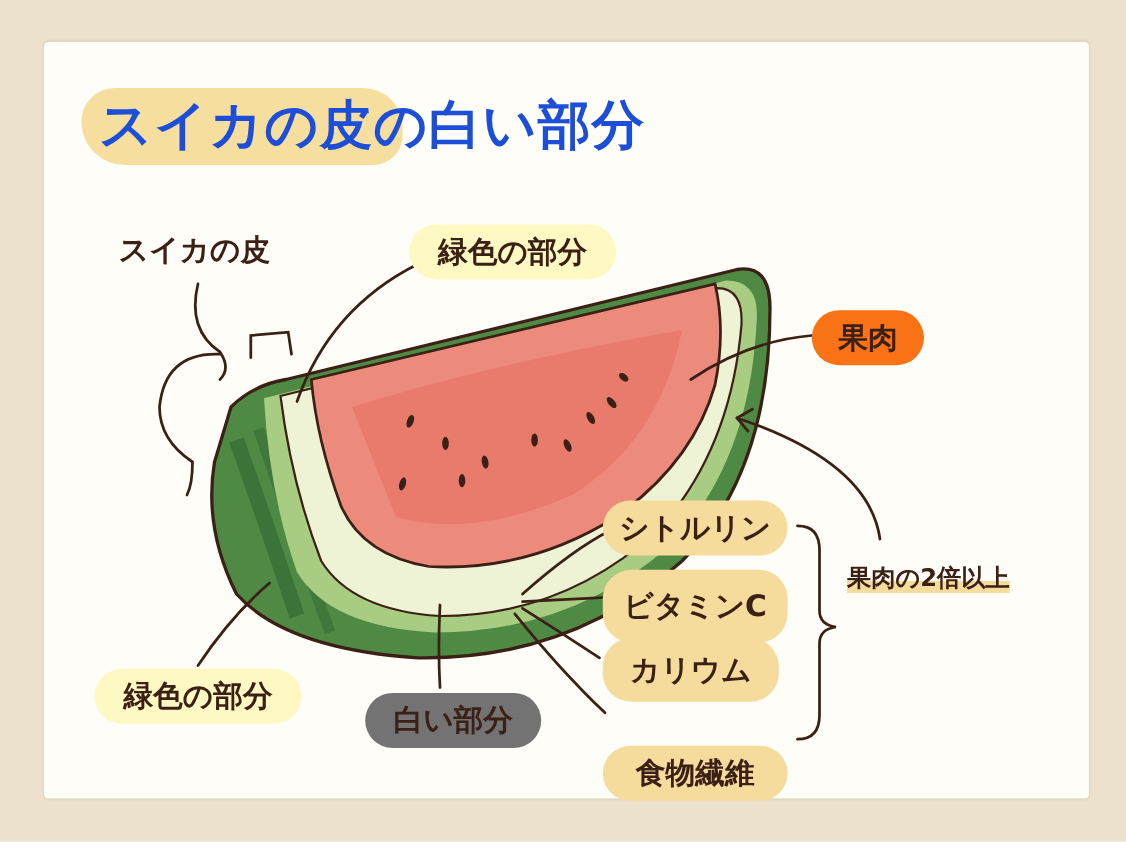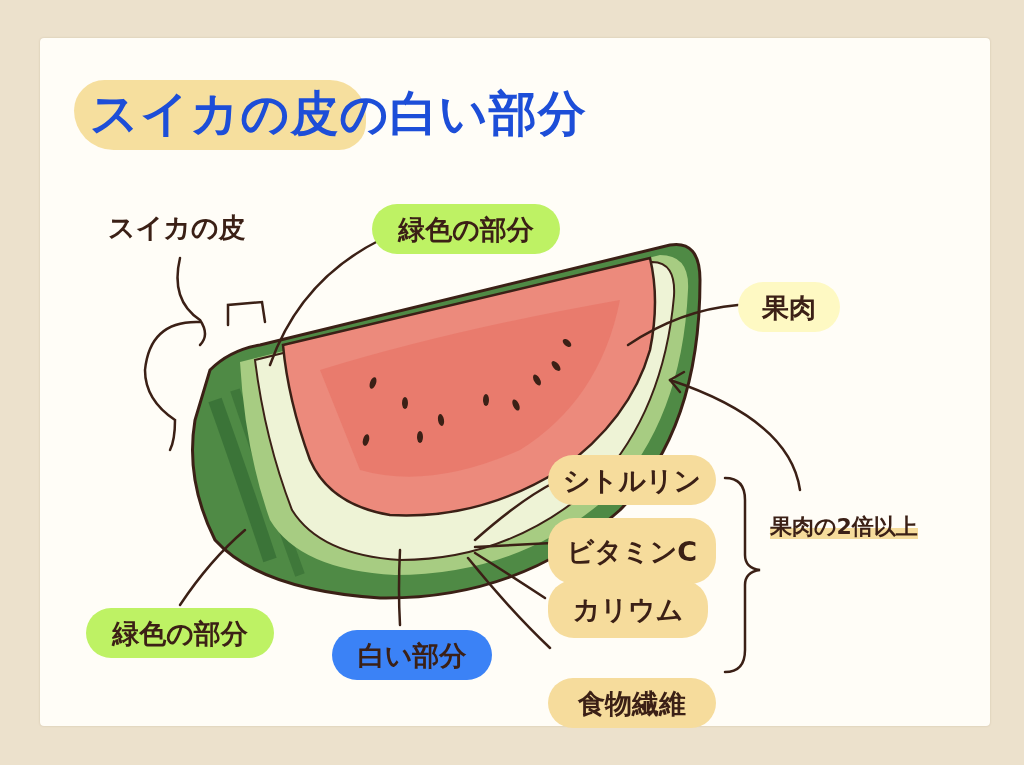--- a/index.html
+++ b/index.html
@@ -13,7 +13,7 @@
   .lbl{position:absolute;font-size:27px;font-weight:bold;white-space:nowrap;line-height:1;color:#3b2016;}
   .pill{position:absolute;border-radius:26px;font-size:27px;font-weight:bold;line-height:1;white-space:nowrap;
         display:flex;align-items:center;justify-content:center;color:#3b2016;}
-  .green{background:#bef264;}
+  .green{background:#fef9c3;}
   .orange{background:#3b82f6;}
   .red{background:#fef9c3;}
   .yellow{background:#f6dc9c;}

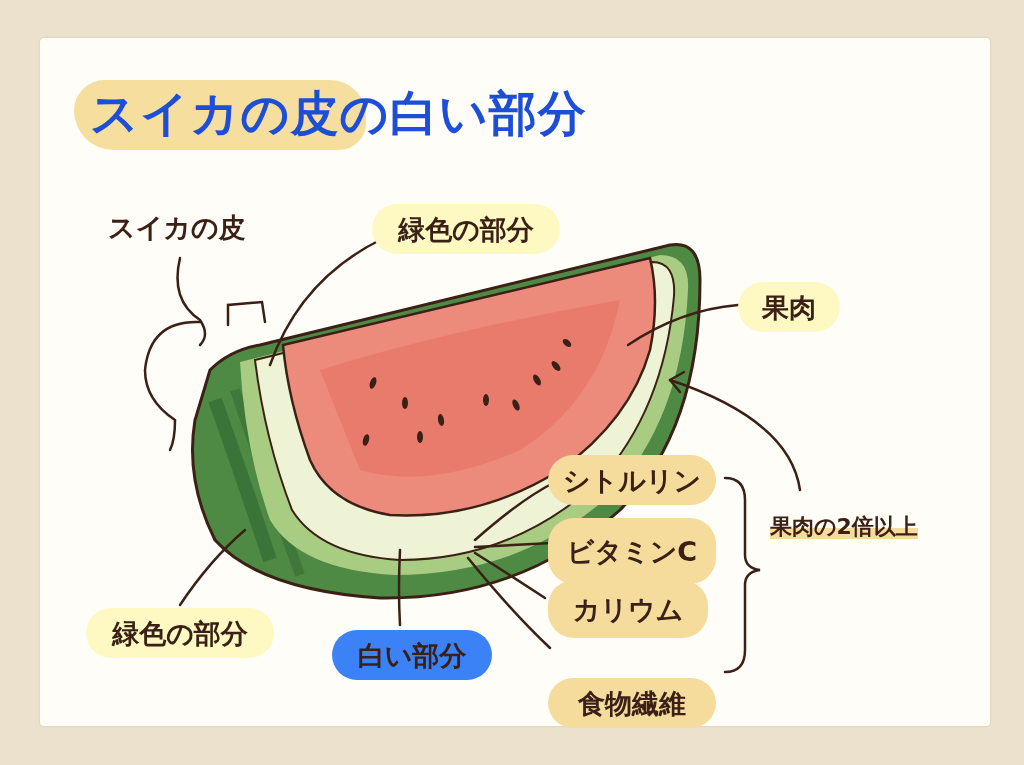--- a/index.html
+++ b/index.html
@@ -15,7 +15,7 @@
         display:flex;align-items:center;justify-content:center;color:#3b2016;}
   .green{background:#fef9c3;}
   .orange{background:#3b82f6;}
-  .red{background:#fef9c3;}
+  .red{background:#f97316;}
   .yellow{background:#f6dc9c;}
   .note{position:absolute;left:770px;top:508px;font-size:22px;font-weight:bold;line-height:38px;color:#3b2016;}
   .note .hl{background:linear-gradient(transparent 55%, #f6dc9c 55%);}

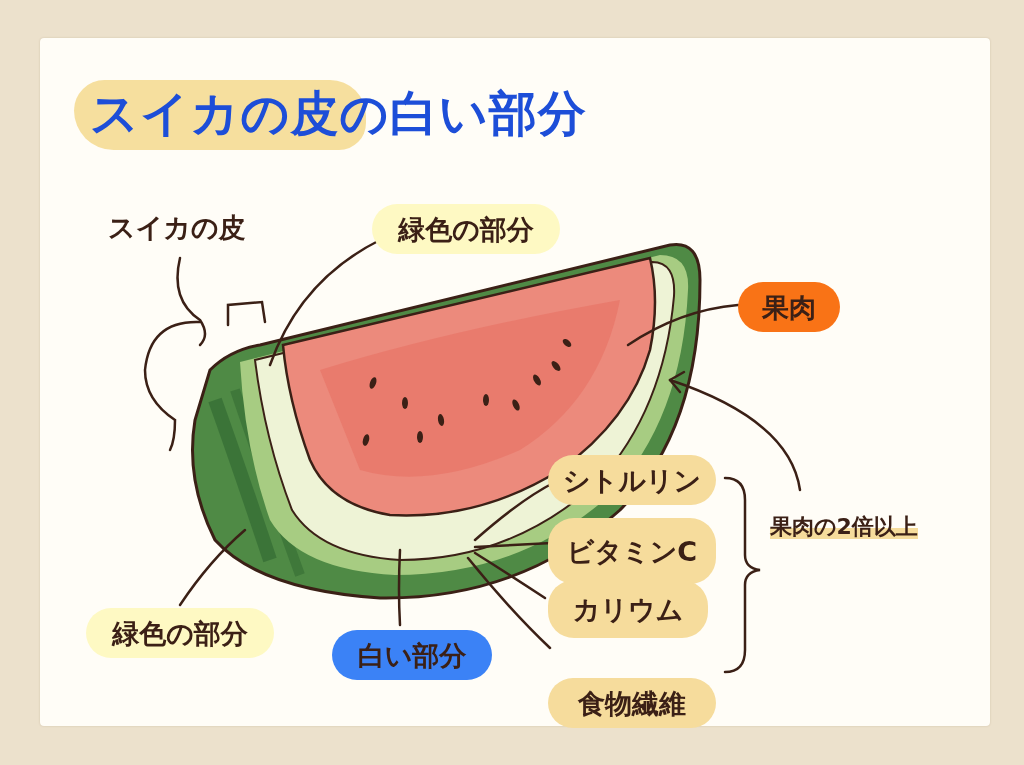--- a/index.html
+++ b/index.html
@@ -14,7 +14,7 @@
   .pill{position:absolute;border-radius:26px;font-size:27px;font-weight:bold;line-height:1;white-space:nowrap;
         display:flex;align-items:center;justify-content:center;color:#3b2016;}
   .green{background:#fef9c3;}
-  .orange{background:#3b82f6;}
+  .orange{background:#737373;}
   .red{background:#f97316;}
   .yellow{background:#f6dc9c;}
   .note{position:absolute;left:770px;top:508px;font-size:22px;font-weight:bold;line-height:38px;color:#3b2016;}

